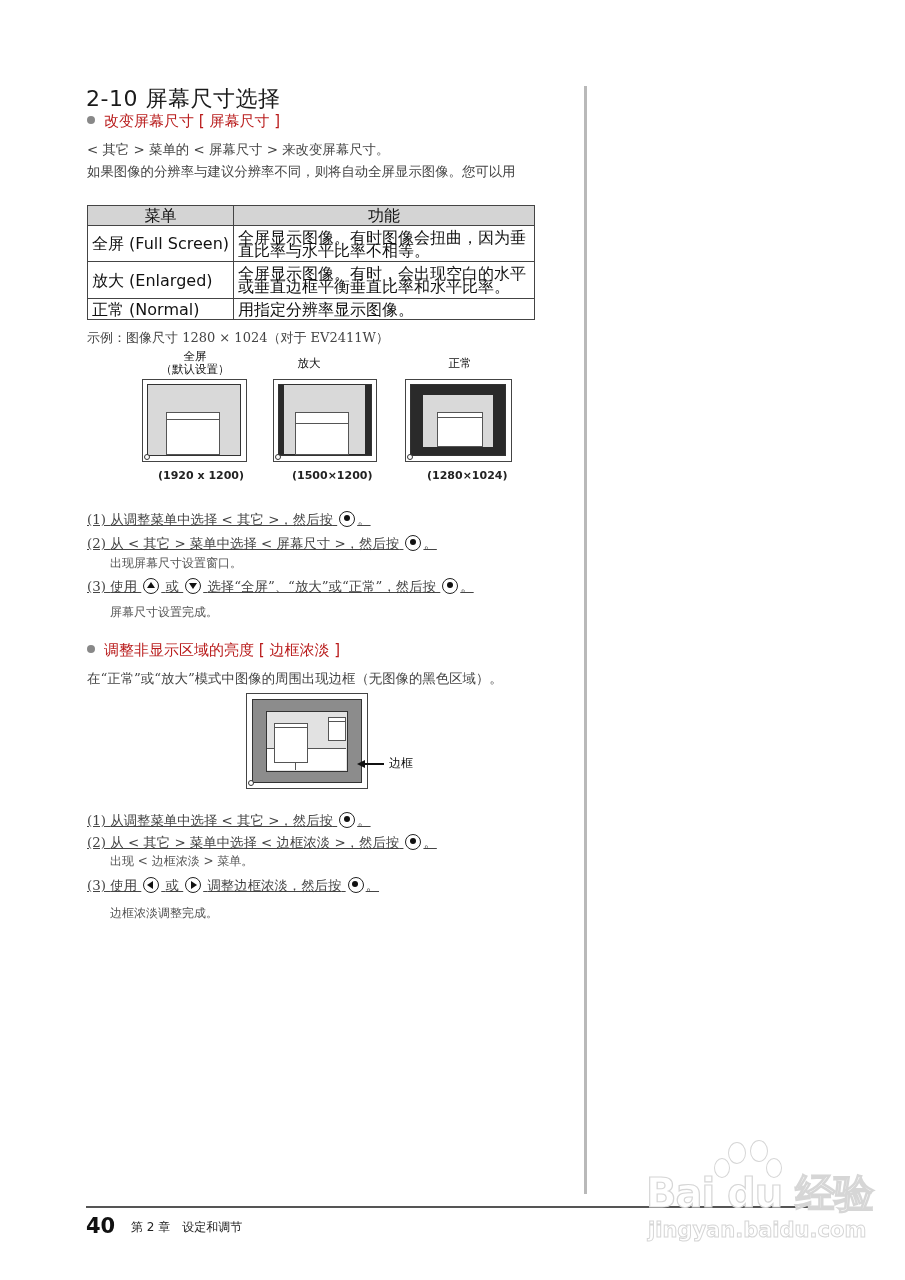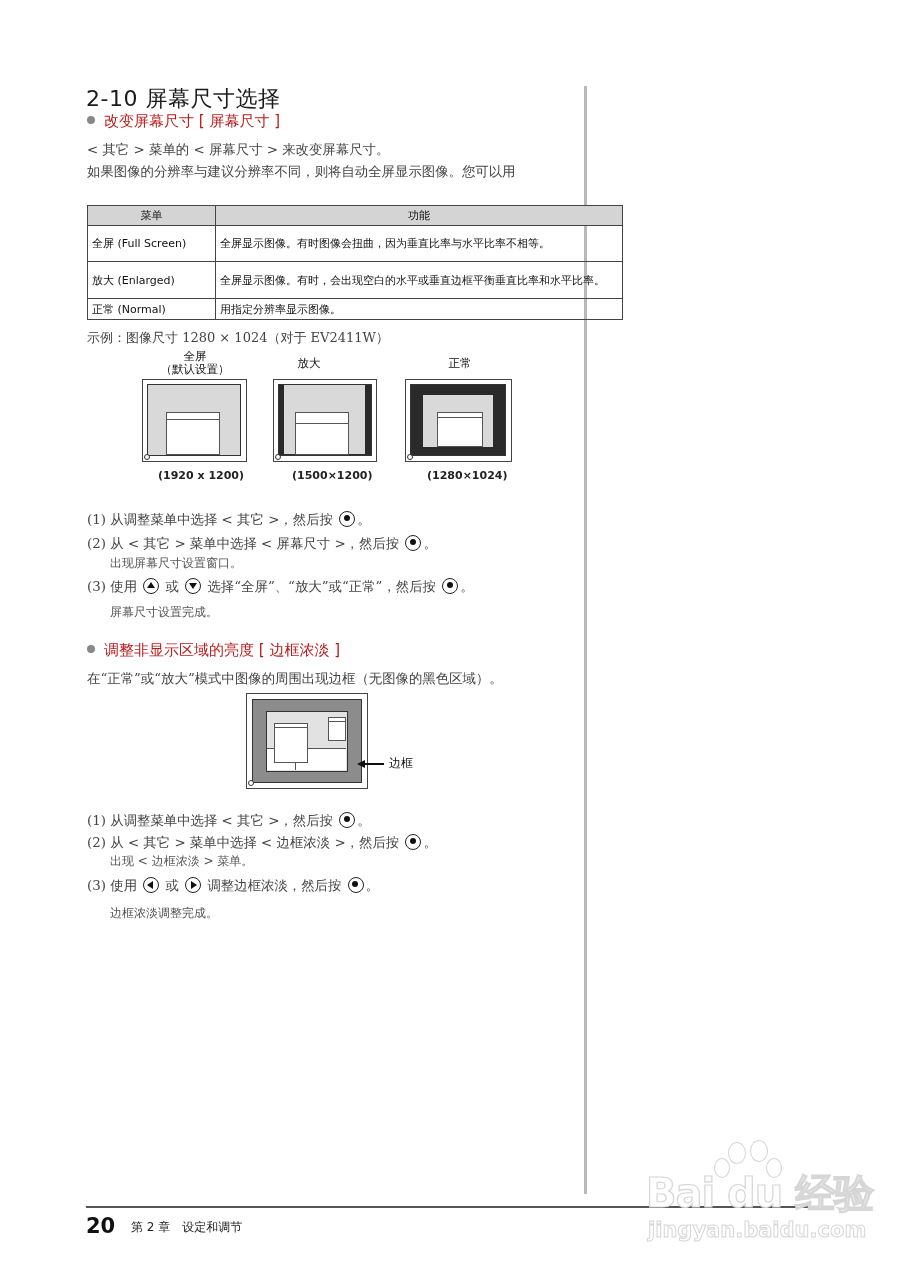--- a/index.html
+++ b/index.html
@@ -15,7 +15,7 @@
   .bullet-h .dot { display: inline-block; width: 8px; height: 8px; border-radius: 50%; background: #888; margin-right: 9px; vertical-align: middle; position: relative; top: -2px; }
   .para { font-size: 13.4px; color: #444; line-height: 22px; }
 
-  table.menu { position: absolute; left: 87px; top: 205px; width: 536px; border-collapse: collapse; font-size: 11px; color: #111; }
+  table.menu { position: absolute; left: 87px; top: 205px; width: 448px; border-collapse: collapse; font-size: 16px; color: #111; }
   table.menu th, table.menu td { border: 1.5px solid #444; padding: 2px 4px; vertical-align: middle; text-align: left; line-height: 13px; }
   table.menu th { background: #d4d4d4; font-weight: normal; text-align: center; height: 17px; padding: 1px; }
   table.menu td.c1 { width: 119px; white-space: nowrap; }

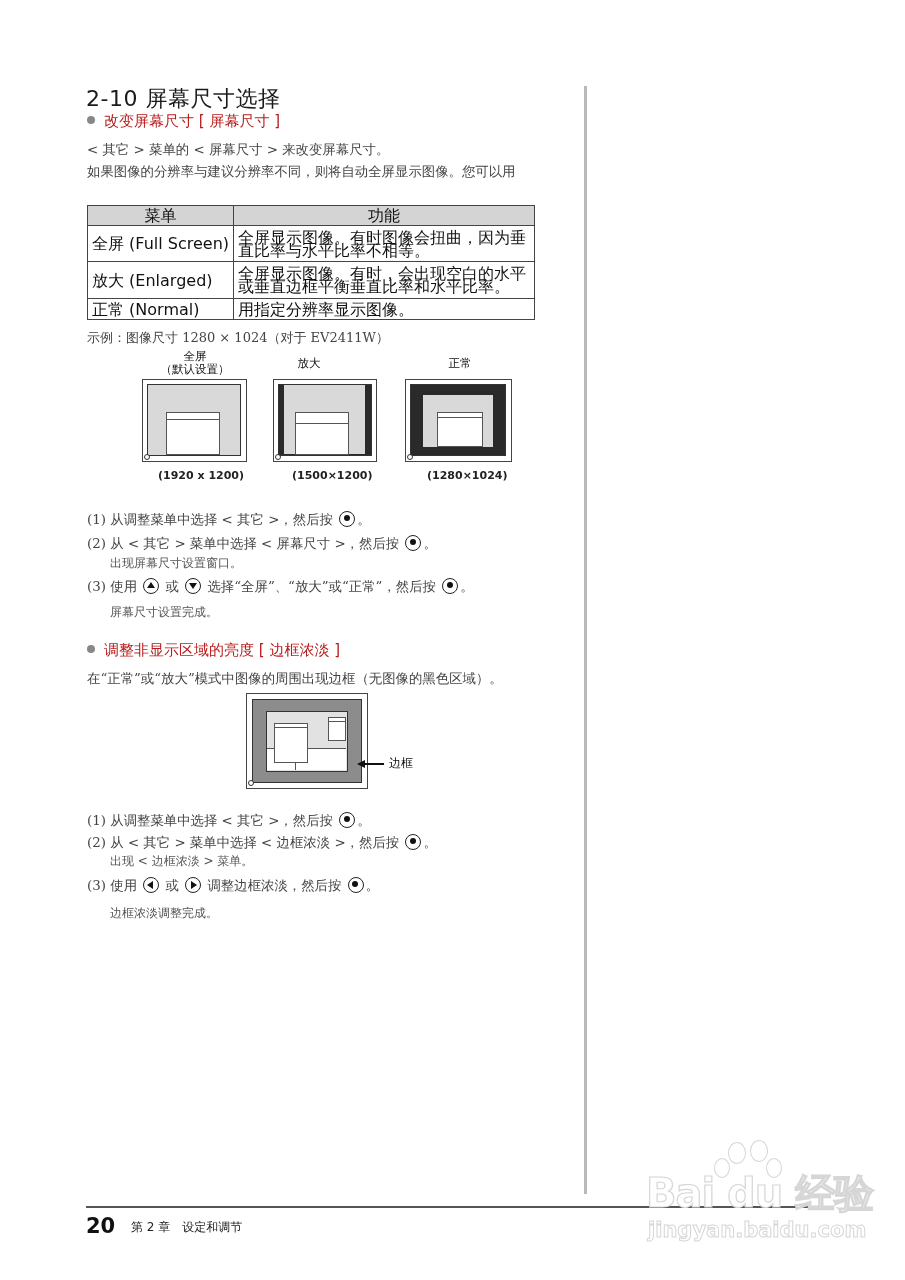--- a/index.html
+++ b/index.html
@@ -34,7 +34,7 @@
   .win .bar { position: absolute; left: 0; right: 0; top: 6px; height: 0; border-top: 1.5px solid #555; }
   .power { position: absolute; width: 4px; height: 4px; border: 1px solid #333; border-radius: 50%; background: #fff; }
 
-  .step { font-size: 13.4px; color: #444; white-space: nowrap; line-height: 18px; }
+  .step { font-size: 13.4px; color: #444; white-space: nowrap; line-height: 18px; text-decoration: underline; }
   .note { font-size: 12px; color: #555; white-space: nowrap; }
   .btn-icon { display: inline-block; width: 16px; height: 16px; border: 1.5px solid #222; border-radius: 50%; vertical-align: middle; position: relative; top: -2px; margin: 0 2px; box-sizing: border-box; }
   .btn-icon .dotc { position: absolute; left: 3.5px; top: 3.5px; width: 6px; height: 6px; border-radius: 50%; background: #111; }

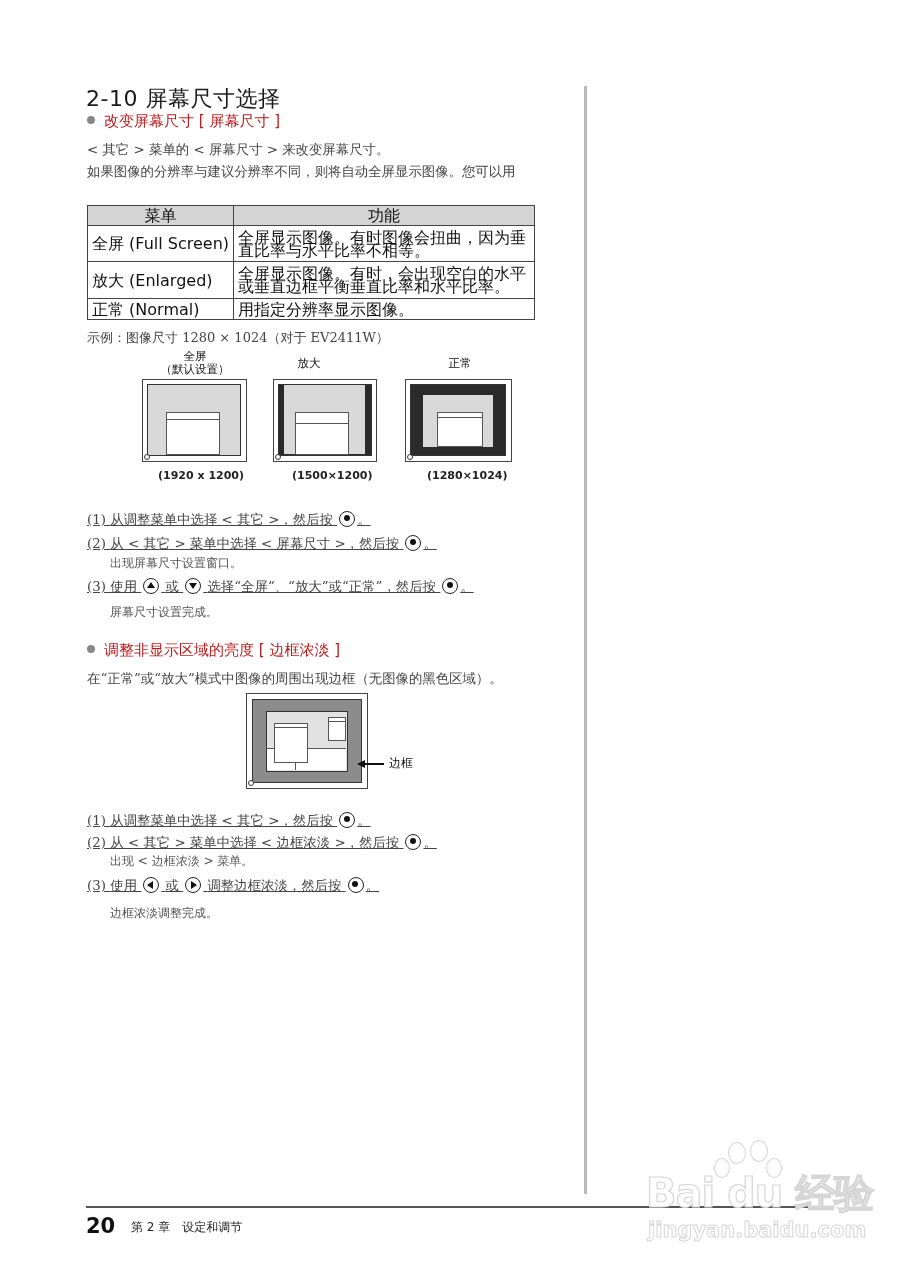--- a/index.html
+++ b/index.html
@@ -198,7 +198,7 @@
 <div class="abs note serif" style="left:110px; top:905px;">边框浓淡调整完成。</div>
 
 <div class="abs footer-rule"></div>
-<div class="abs page-num sans">20</div>
+<div class="abs page-num sans">40</div>
 <div class="abs chapter sans">
   <span>第 2 章</span><span class="gap"></span><span>设定和调节</span>
 </div>

